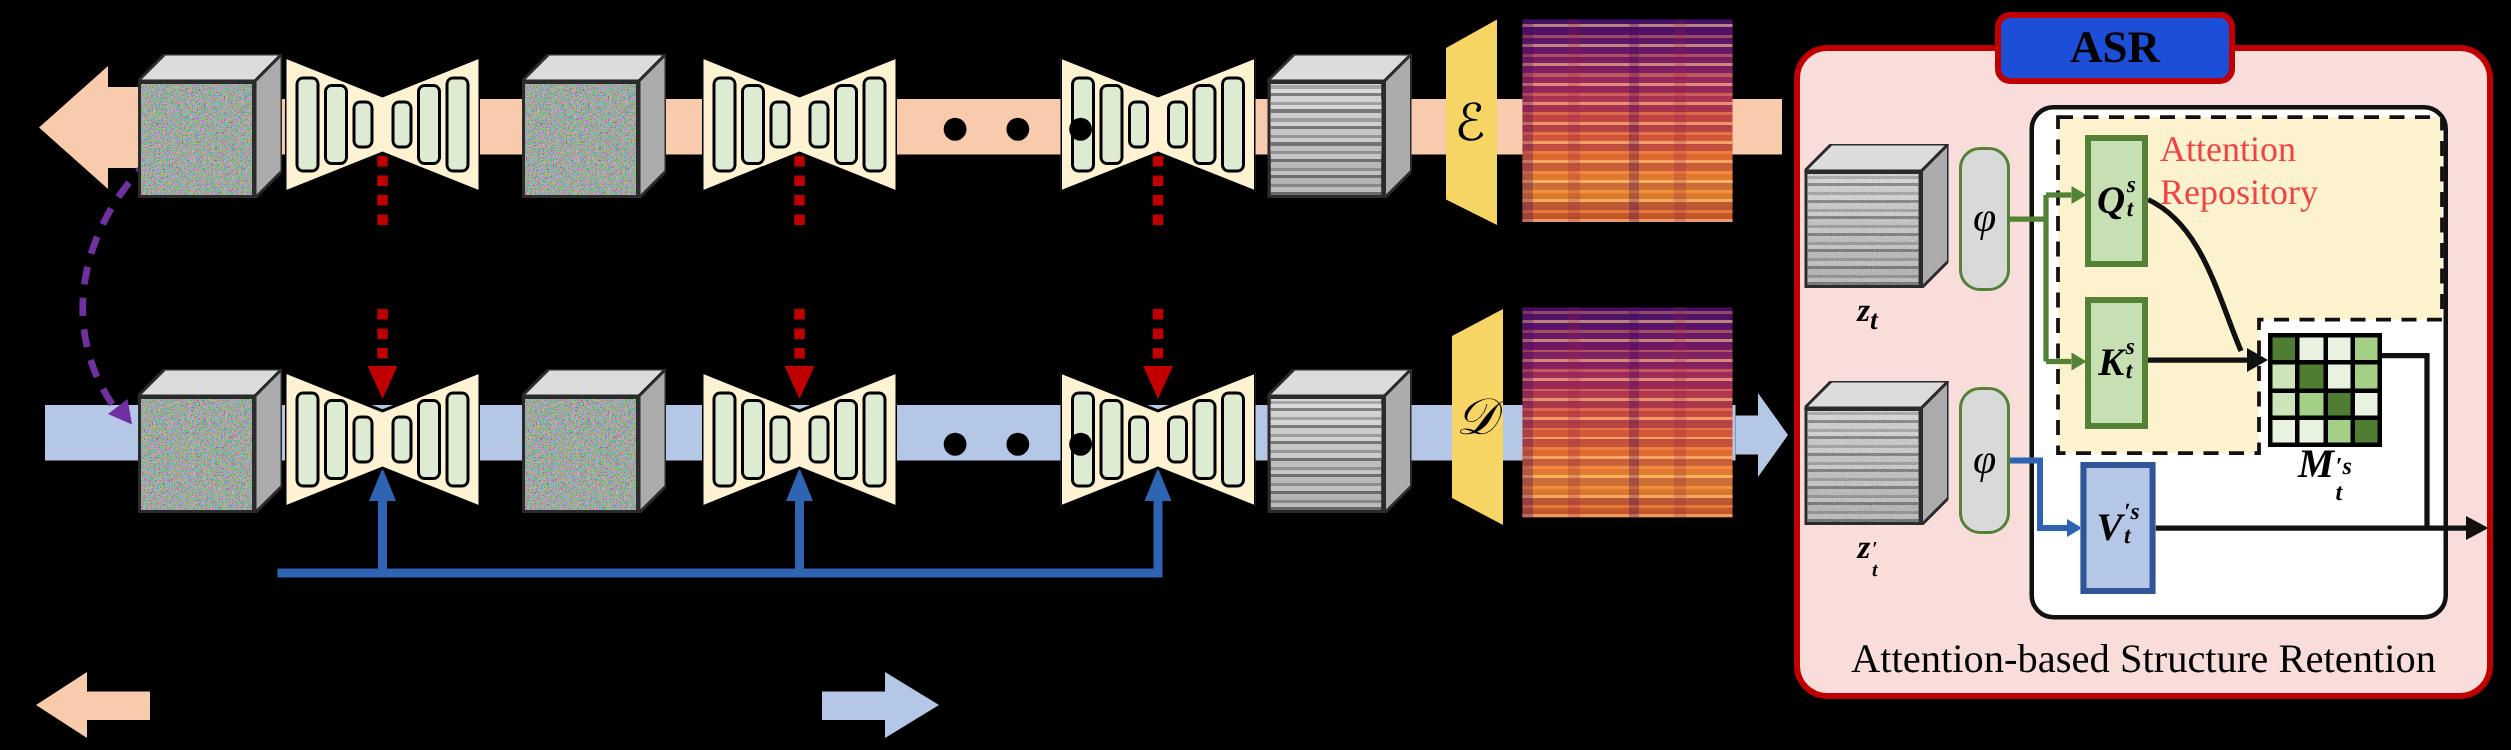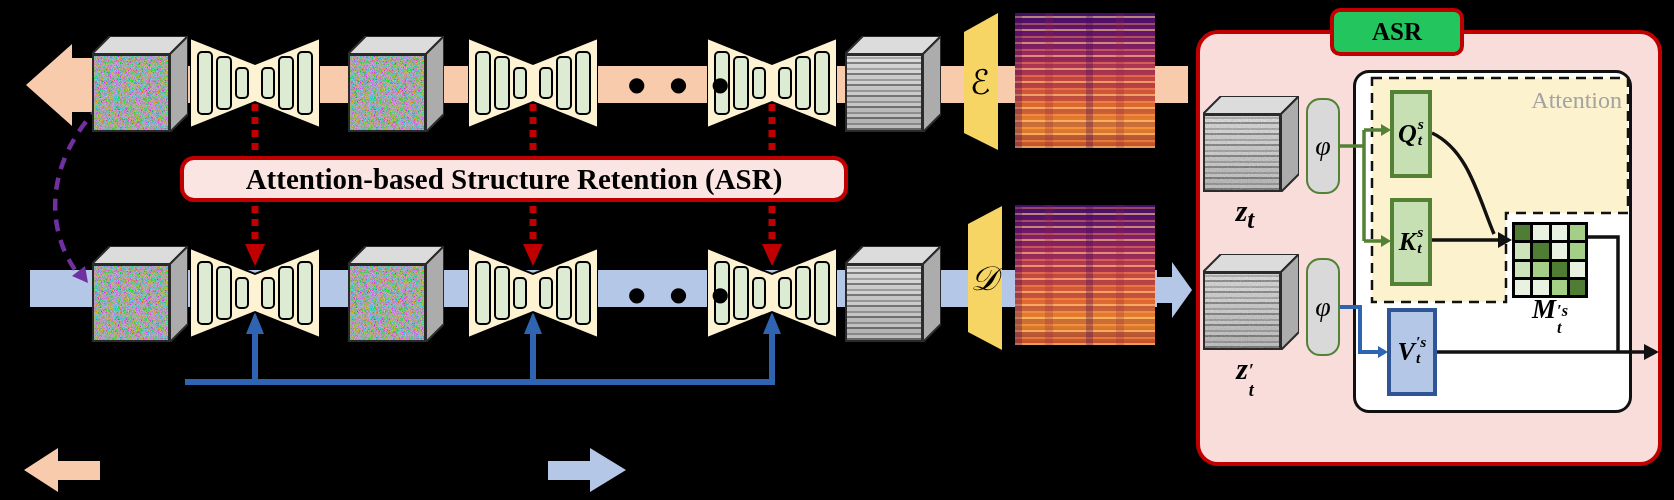--- a/index.html
+++ b/index.html
@@ -46,9 +46,9 @@
   
   .asr-panel{position:absolute;left:1196px;top:30px;width:466px;height:436px;z-index:1;
     background:#F8DDDA;border:4px solid #C00000;border-radius:22px;box-sizing:border-box;}
-  .asr-title{position:absolute;left:1330px;top:8px;width:134px;height:48px;z-index:10;
-    background:#22c55e;border:4px solid #C00000;border-radius:10px;box-sizing:border-box;
-    display:flex;align-items:center;justify-content:center;font-weight:bold;font-size:25px;color:#000;}
+  .asr-title{position:absolute;left:1330px;top:8px;width:160px;height:48px;z-index:10;
+    background:#1d4ed8;border:4px solid #C00000;border-radius:10px;box-sizing:border-box;
+    display:flex;align-items:center;justify-content:center;font-weight:bold;font-size:30px;color:#000;}
   .sa-box{position:absolute;left:1353px;top:70px;width:279px;height:343px;z-index:2;
     background:#fff;border:3.5px solid #111;border-radius:16px;box-sizing:border-box;}
   .repo-text{position:absolute;left:1440px;top:86px;width:182px;z-index:10;text-align:right;

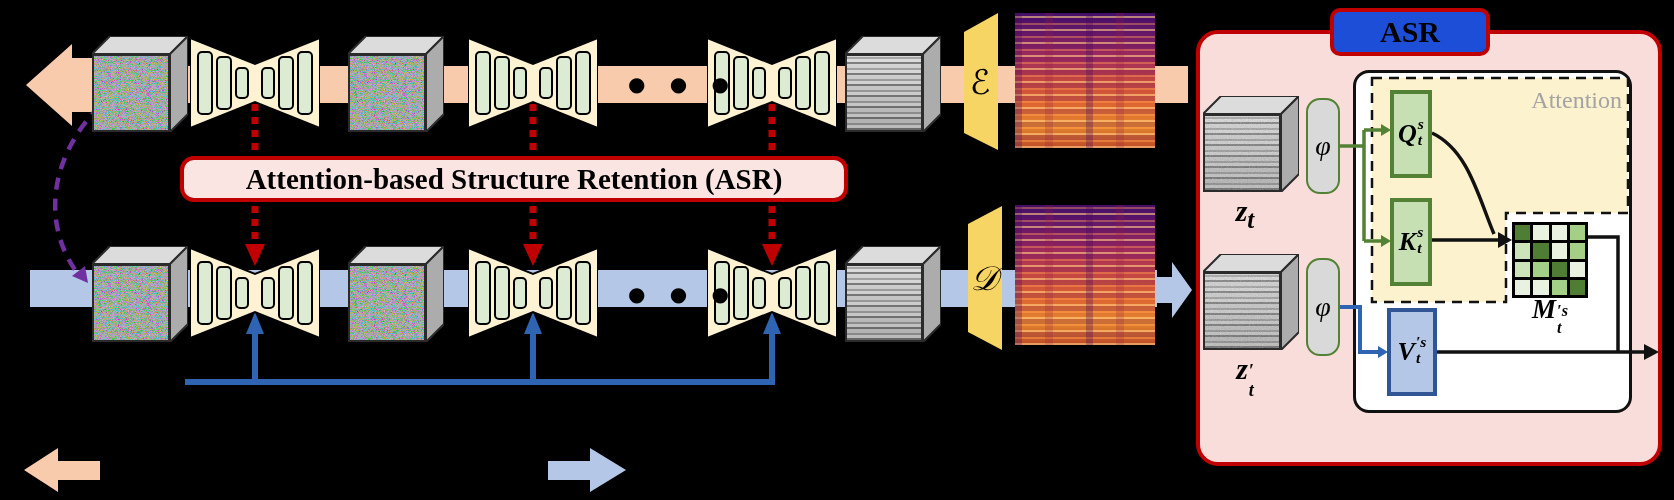--- a/index.html
+++ b/index.html
@@ -51,8 +51,8 @@
     display:flex;align-items:center;justify-content:center;font-weight:bold;font-size:30px;color:#000;}
   .sa-box{position:absolute;left:1353px;top:70px;width:279px;height:343px;z-index:2;
     background:#fff;border:3.5px solid #111;border-radius:16px;box-sizing:border-box;}
-  .repo-text{position:absolute;left:1440px;top:86px;width:182px;z-index:10;text-align:right;
-    font-size:24px;line-height:29px;color:#a3a3a3;}
+  .repo-text{position:absolute;left:1440px;top:86px;width:182px;z-index:10;text-align:left;
+    font-size:24px;line-height:29px;color:#ef4444;}
   .qkv{position:absolute;z-index:10;box-sizing:border-box;display:flex;align-items:center;justify-content:center;}
   .q-box,.k-box{left:1390px;width:42px;height:88px;background:#C6E0B4;border:4px solid #538135;}
   .q-box{top:90px;} .k-box{top:198px;}

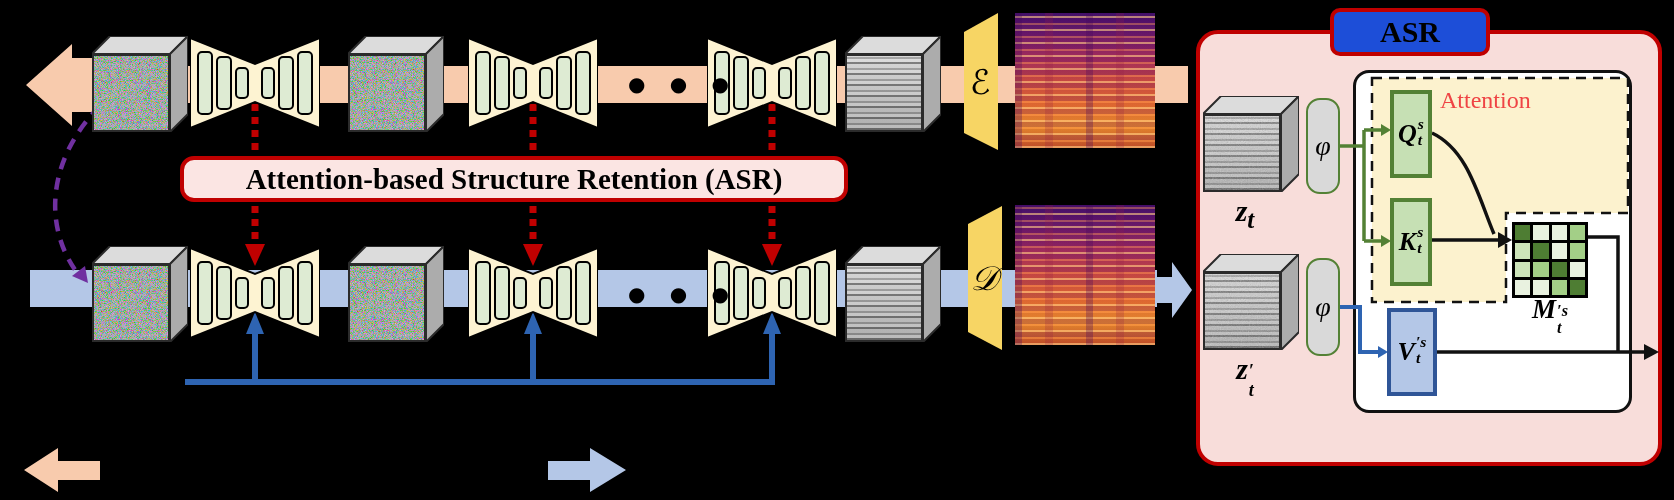--- a/index.html
+++ b/index.html
@@ -299,6 +299,7 @@
 
   <div class="repo-text">
     <div>Attention</div>
+    <div>Repository</div>
   </div>
 
   <div class="cube" style="left:1203px;top:96px;">

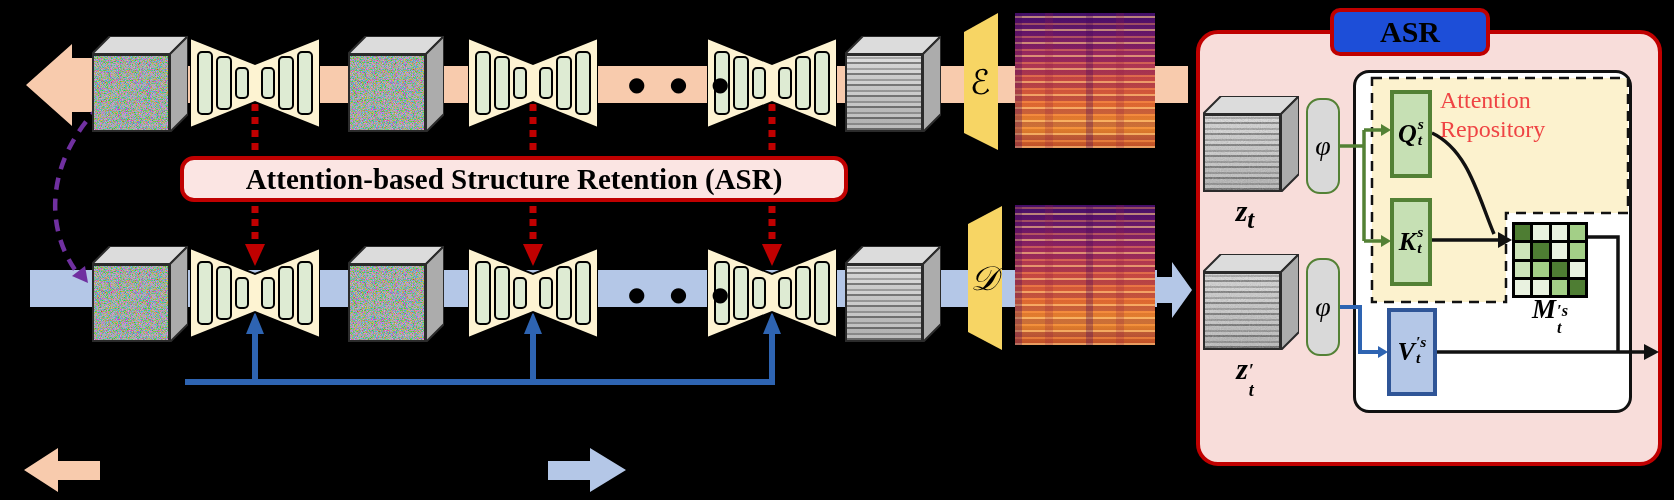--- a/index.html
+++ b/index.html
@@ -291,7 +291,6 @@
   <div class="codec-symbol" style="left:958px;top:62px;">ℰ</div>
   <div class="codec-symbol" style="left:962px;top:258px;">𝒟</div>
 
-  <div class="asr-banner">Attention-based Structure Retention (ASR)</div>
 
   <div class="asr-panel"></div>
   <div class="sa-box"></div>

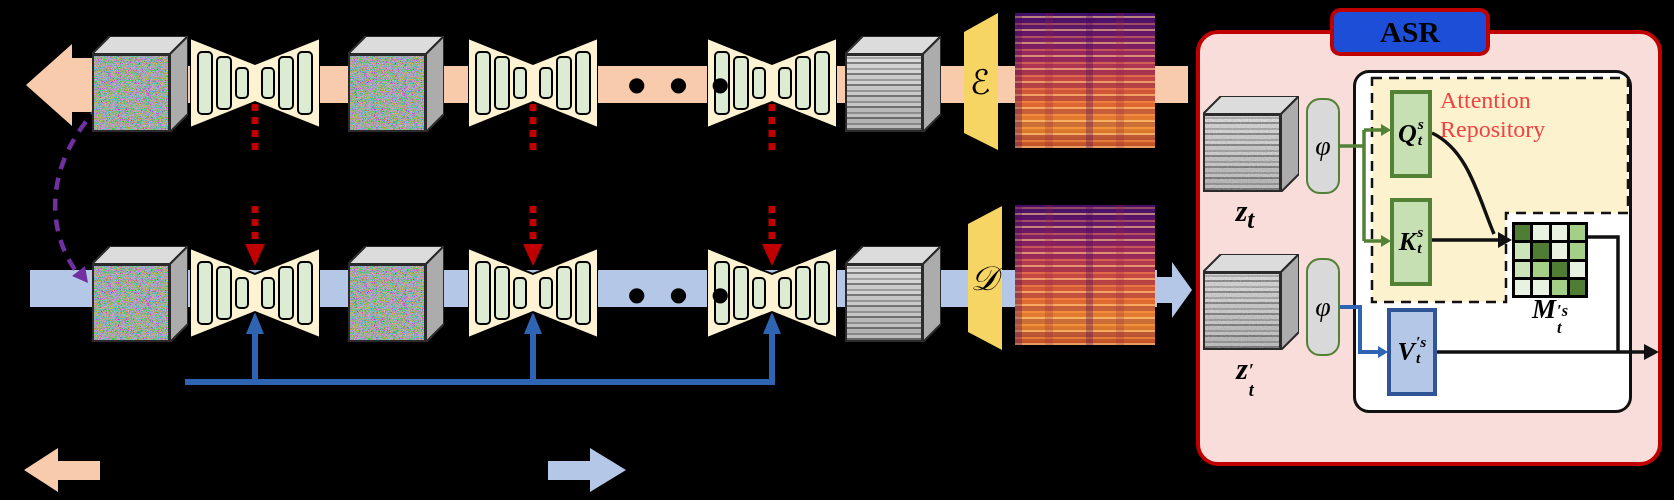--- a/index.html
+++ b/index.html
@@ -68,7 +68,7 @@
   .mvar{font-style:italic;font-weight:bold;color:#000;}
   .supsub{display:inline-flex;flex-direction:column;align-items:flex-start;
     font-size:60%;line-height:1.05;margin-left:1px;transform:translateY(-2px);}
-  .mlabel{position:absolute;z-index:10;text-align:center;font-size:30px;}
+  .mlabel{position:absolute;z-index:10;text-align:center;font-size:22px;}
   .sa-label{position:absolute;left:1440px;top:372px;width:192px;z-index:10;text-align:center;
     font-size:25px;color:#000;}
   .asr-caption{position:absolute;left:1200px;top:424px;width:458px;z-index:10;text-align:center;

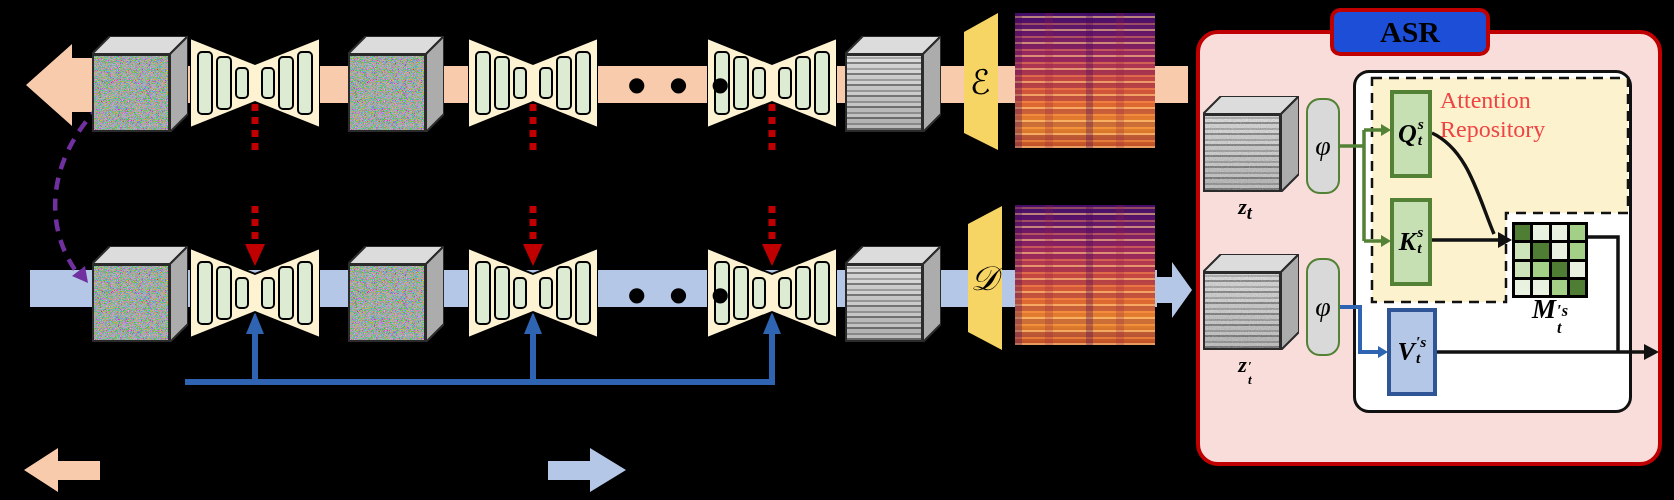--- a/index.html
+++ b/index.html
@@ -384,6 +384,7 @@
       </span>
   </div>
 
+  <div class="asr-caption">Attention-based Structure Retention</div>
 
 </div>
 

